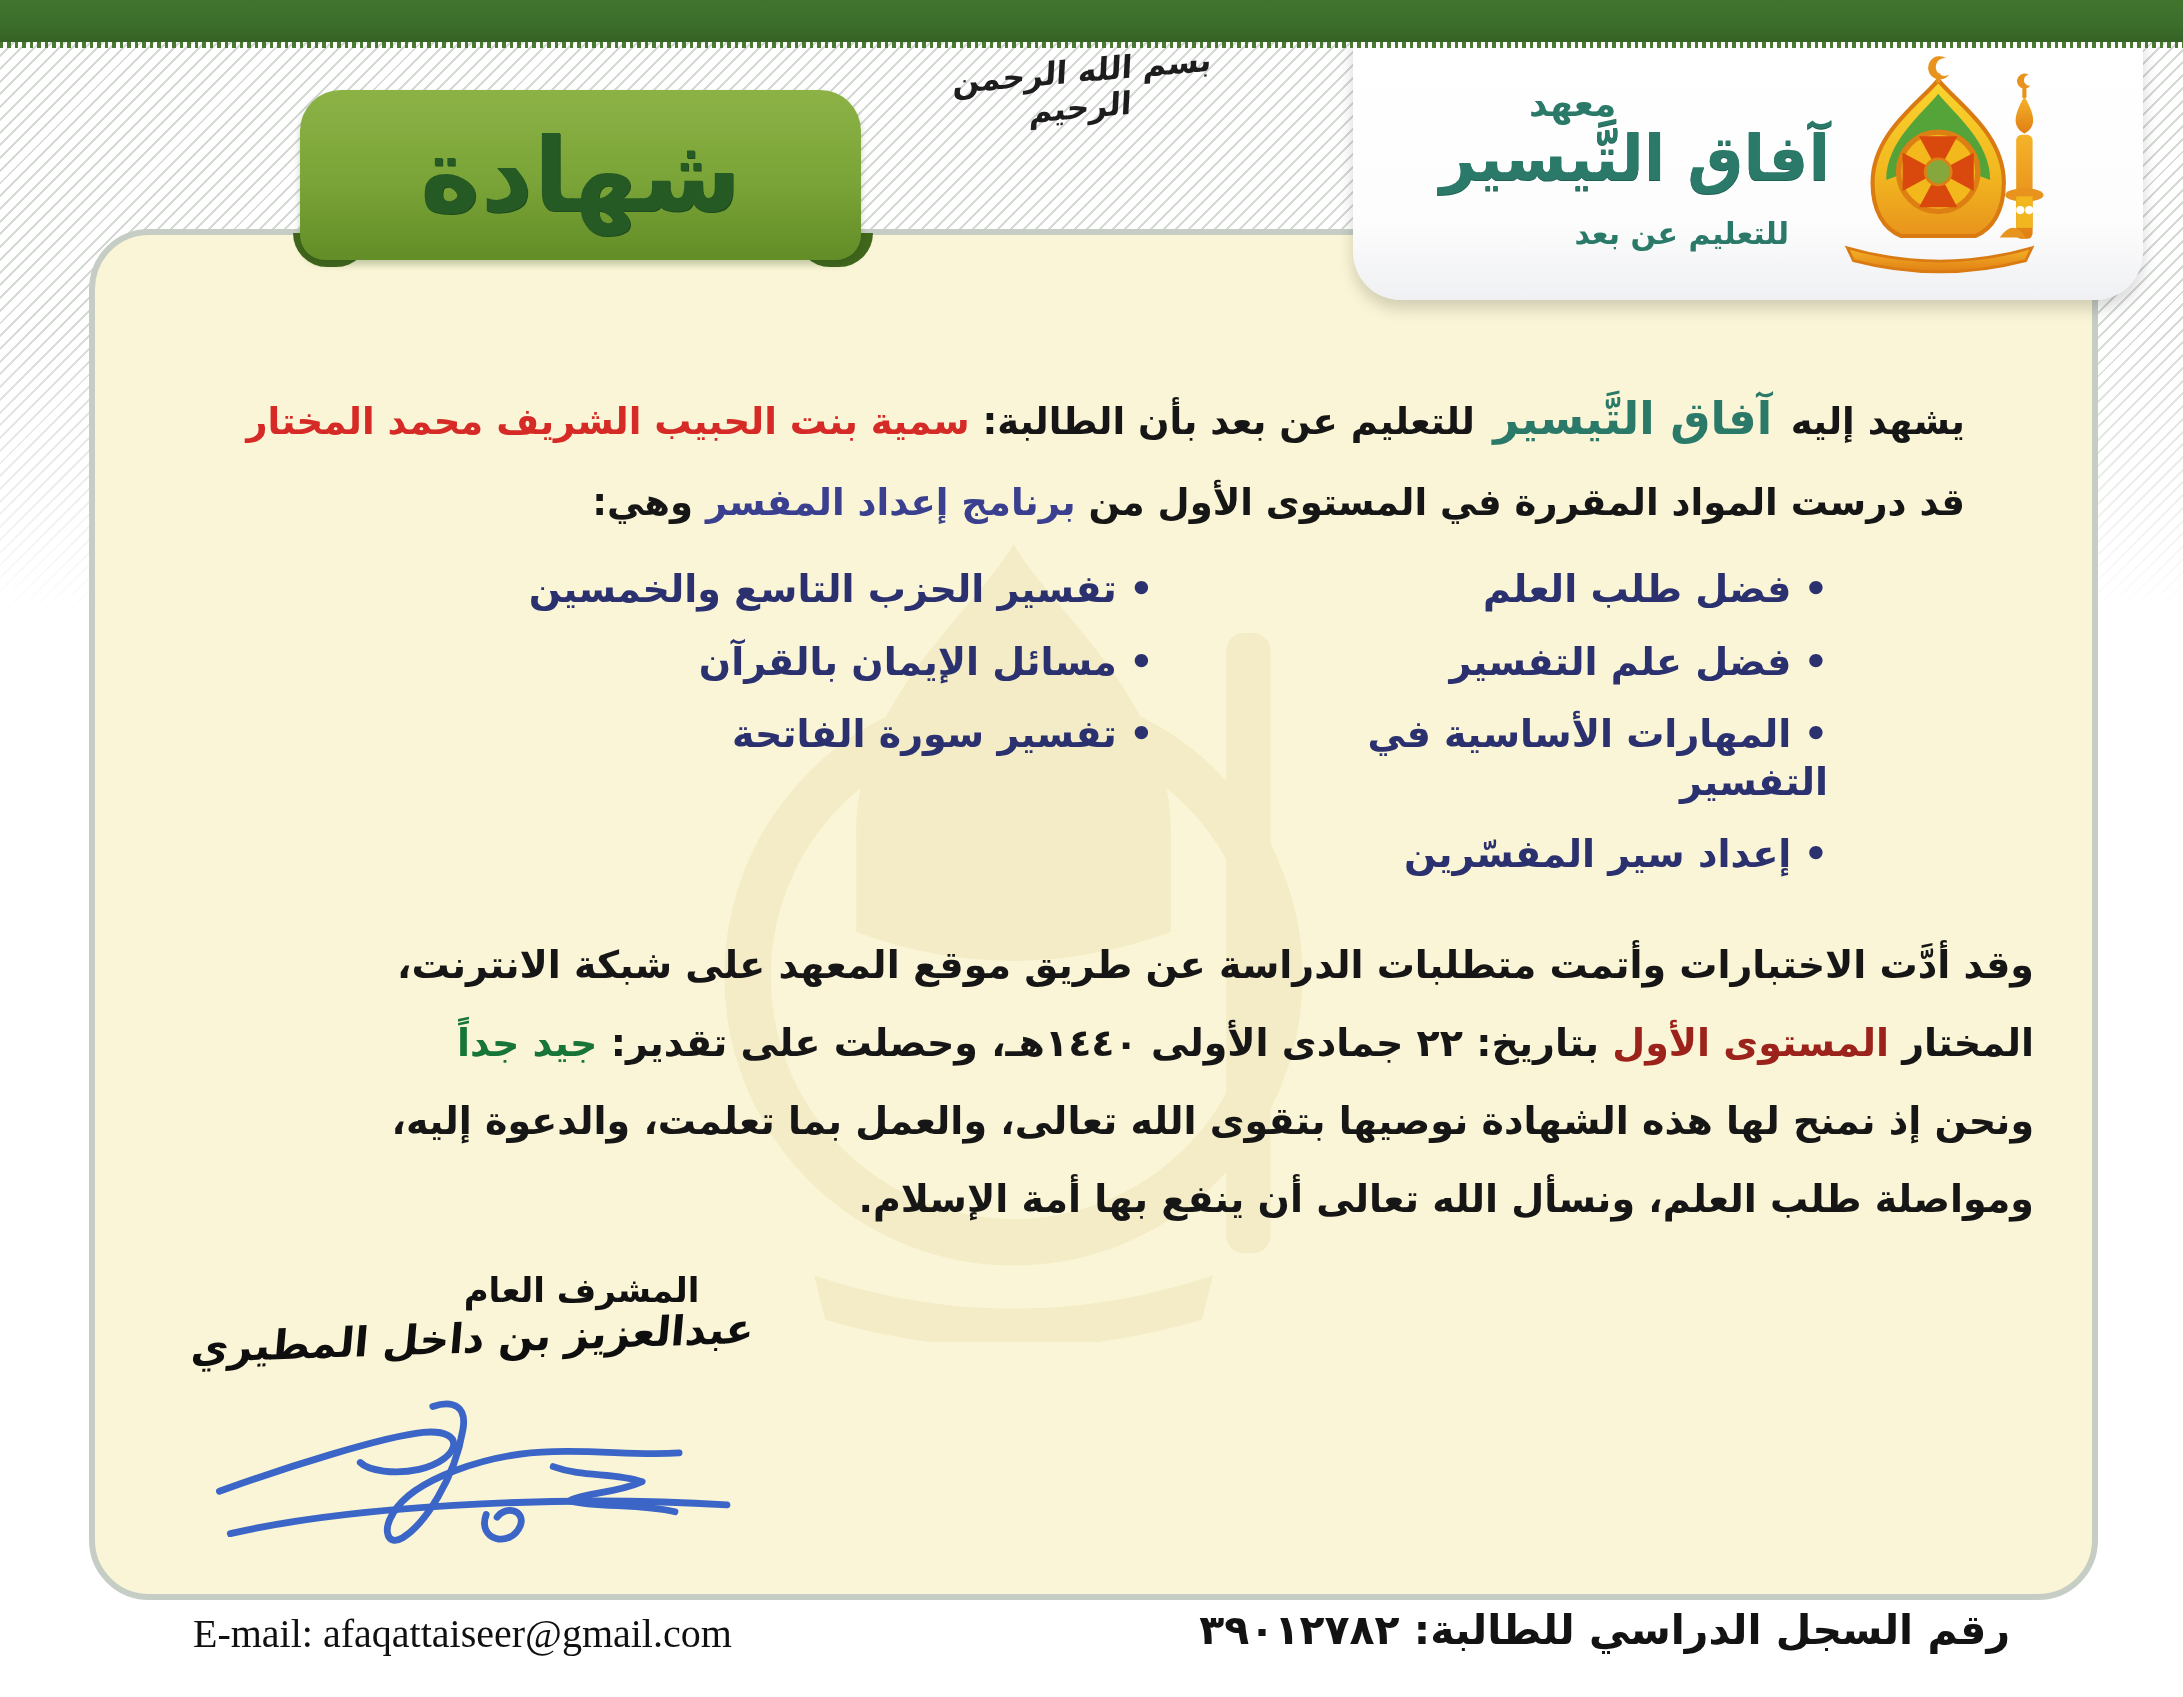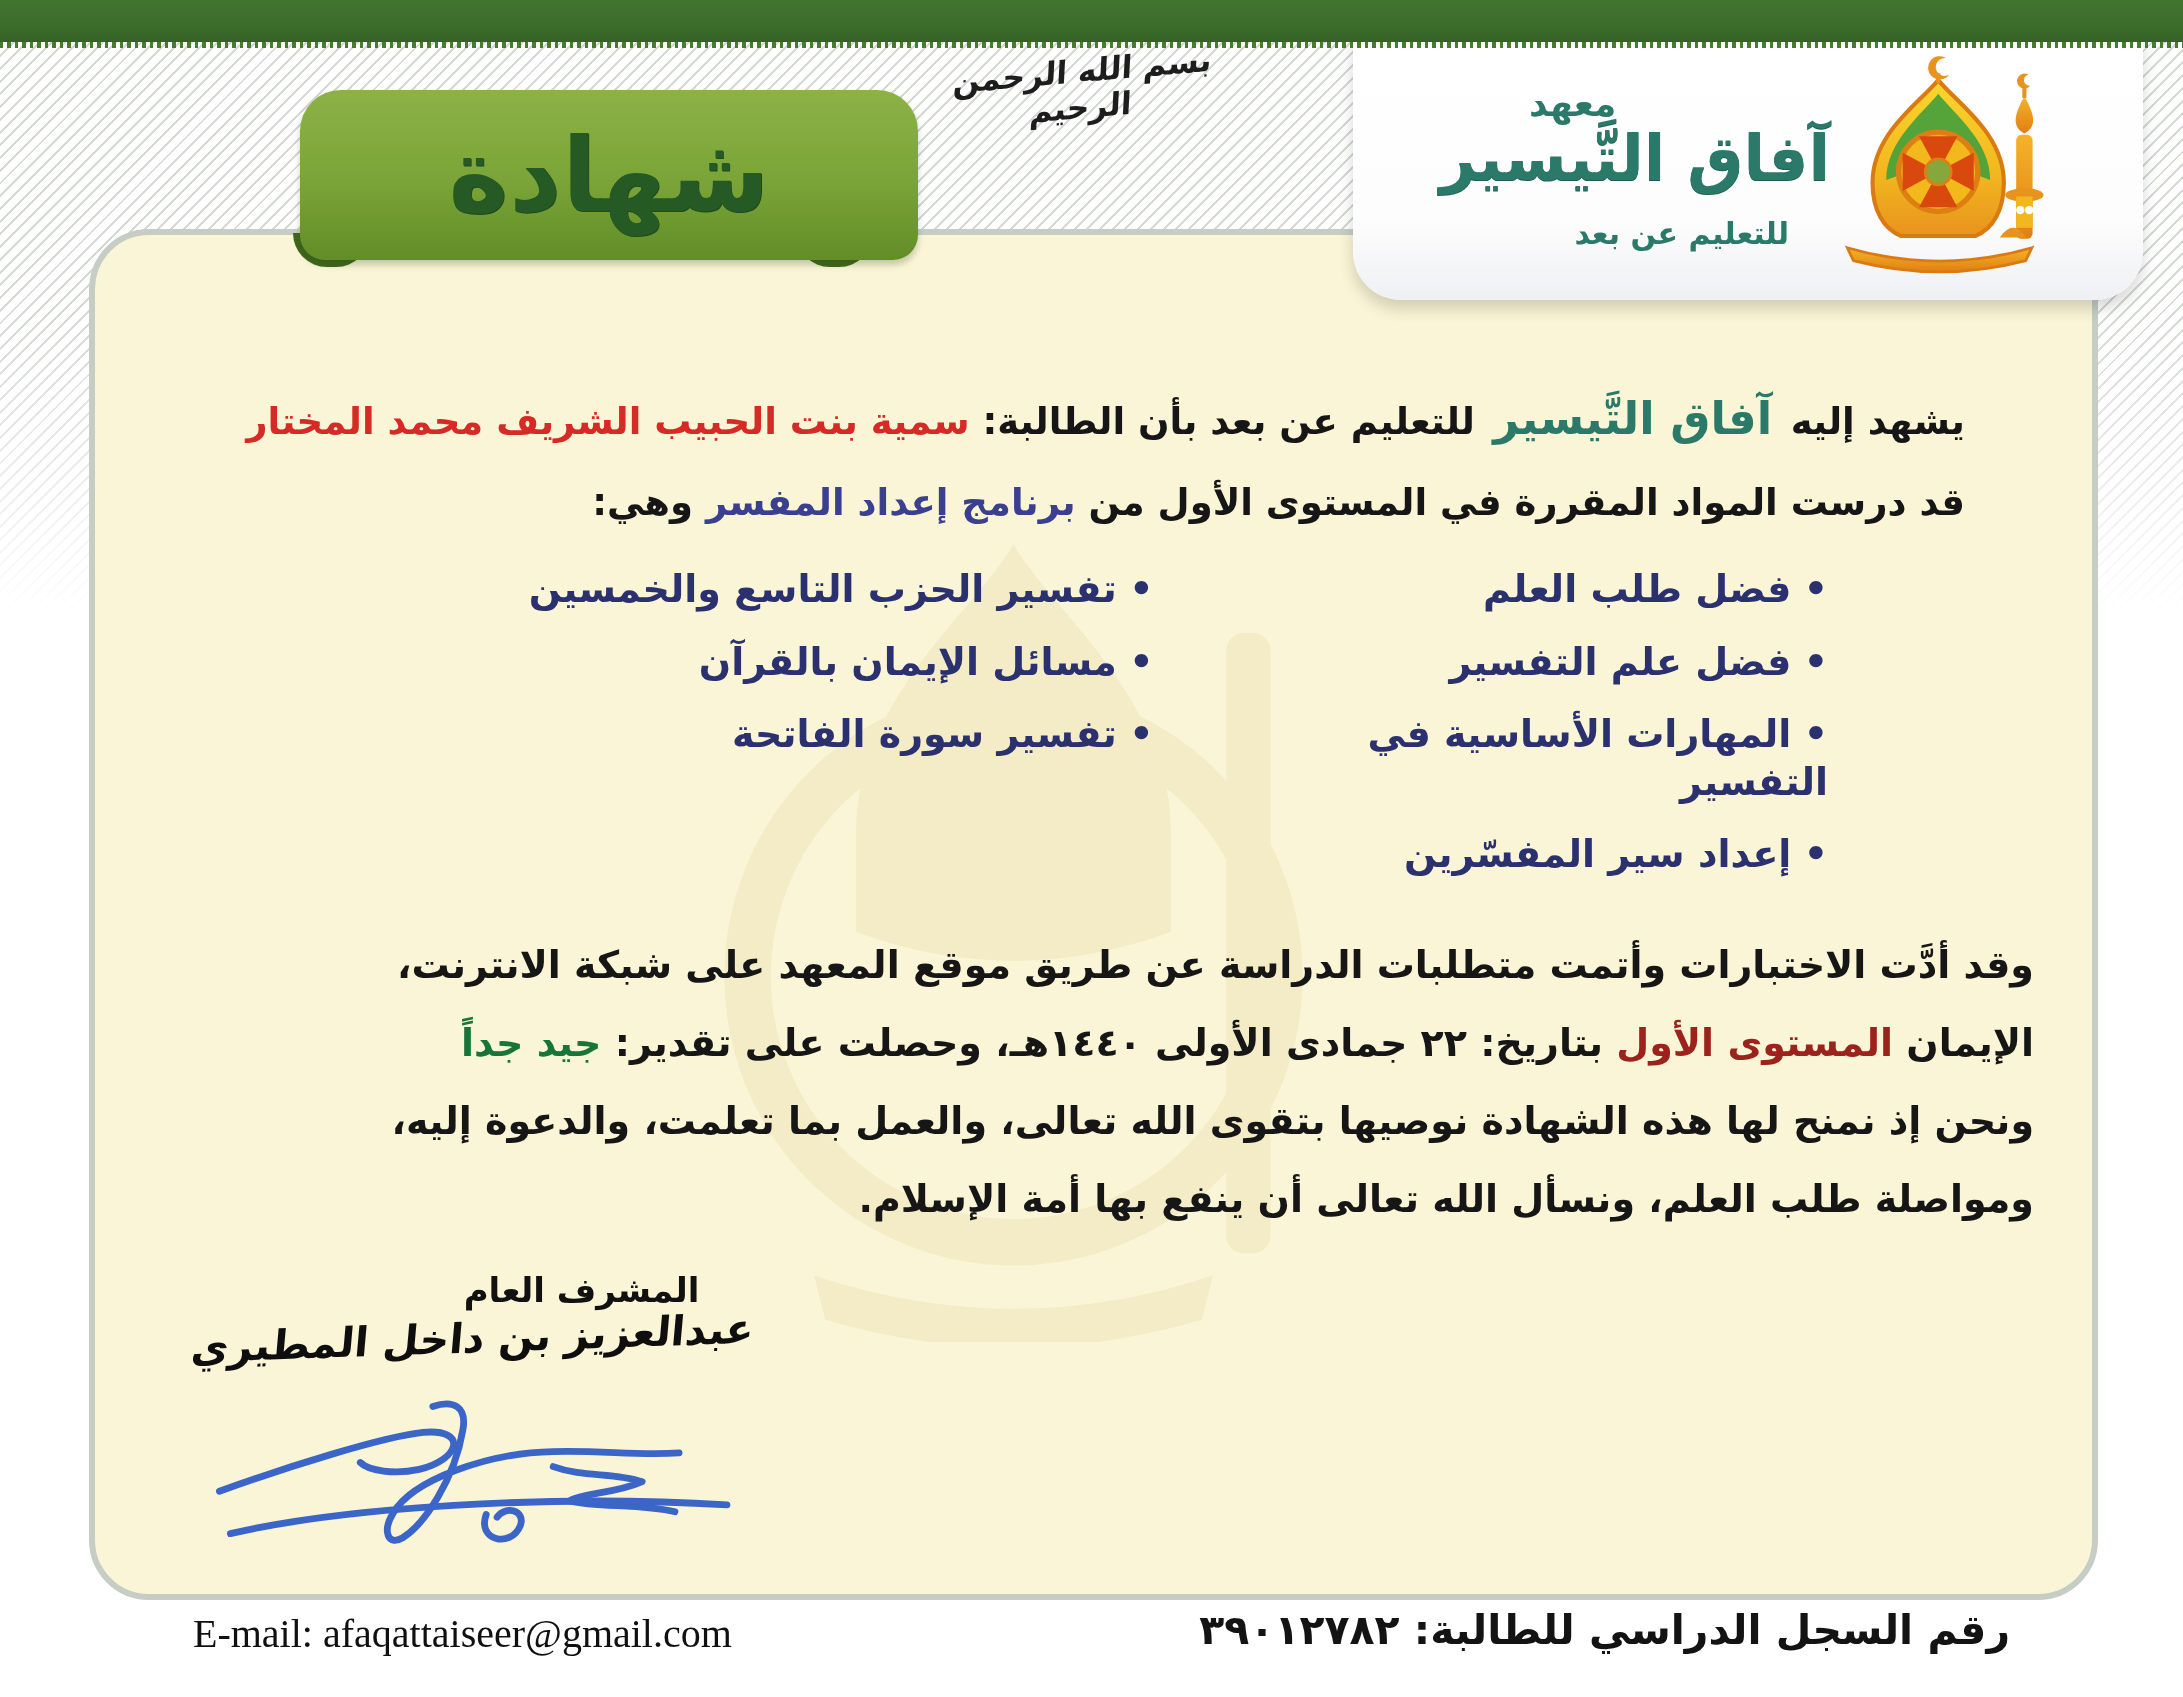--- a/index.html
+++ b/index.html
@@ -42,7 +42,7 @@
   .fold-left{left:293px;}
   .fold-right{left:796px;}
   .banner{
-    position:absolute; left:300px; top:90px; width:618px; height:170px;
+    position:absolute; left:300px; top:90px; width:561px; height:170px;
     background:linear-gradient(180deg,#8cb246 0%,#7aa437 55%,#628d27 100%);
     border-radius:41px 41px 25px 25px; z-index:30;
     display:flex; align-items:center; justify-content:center;

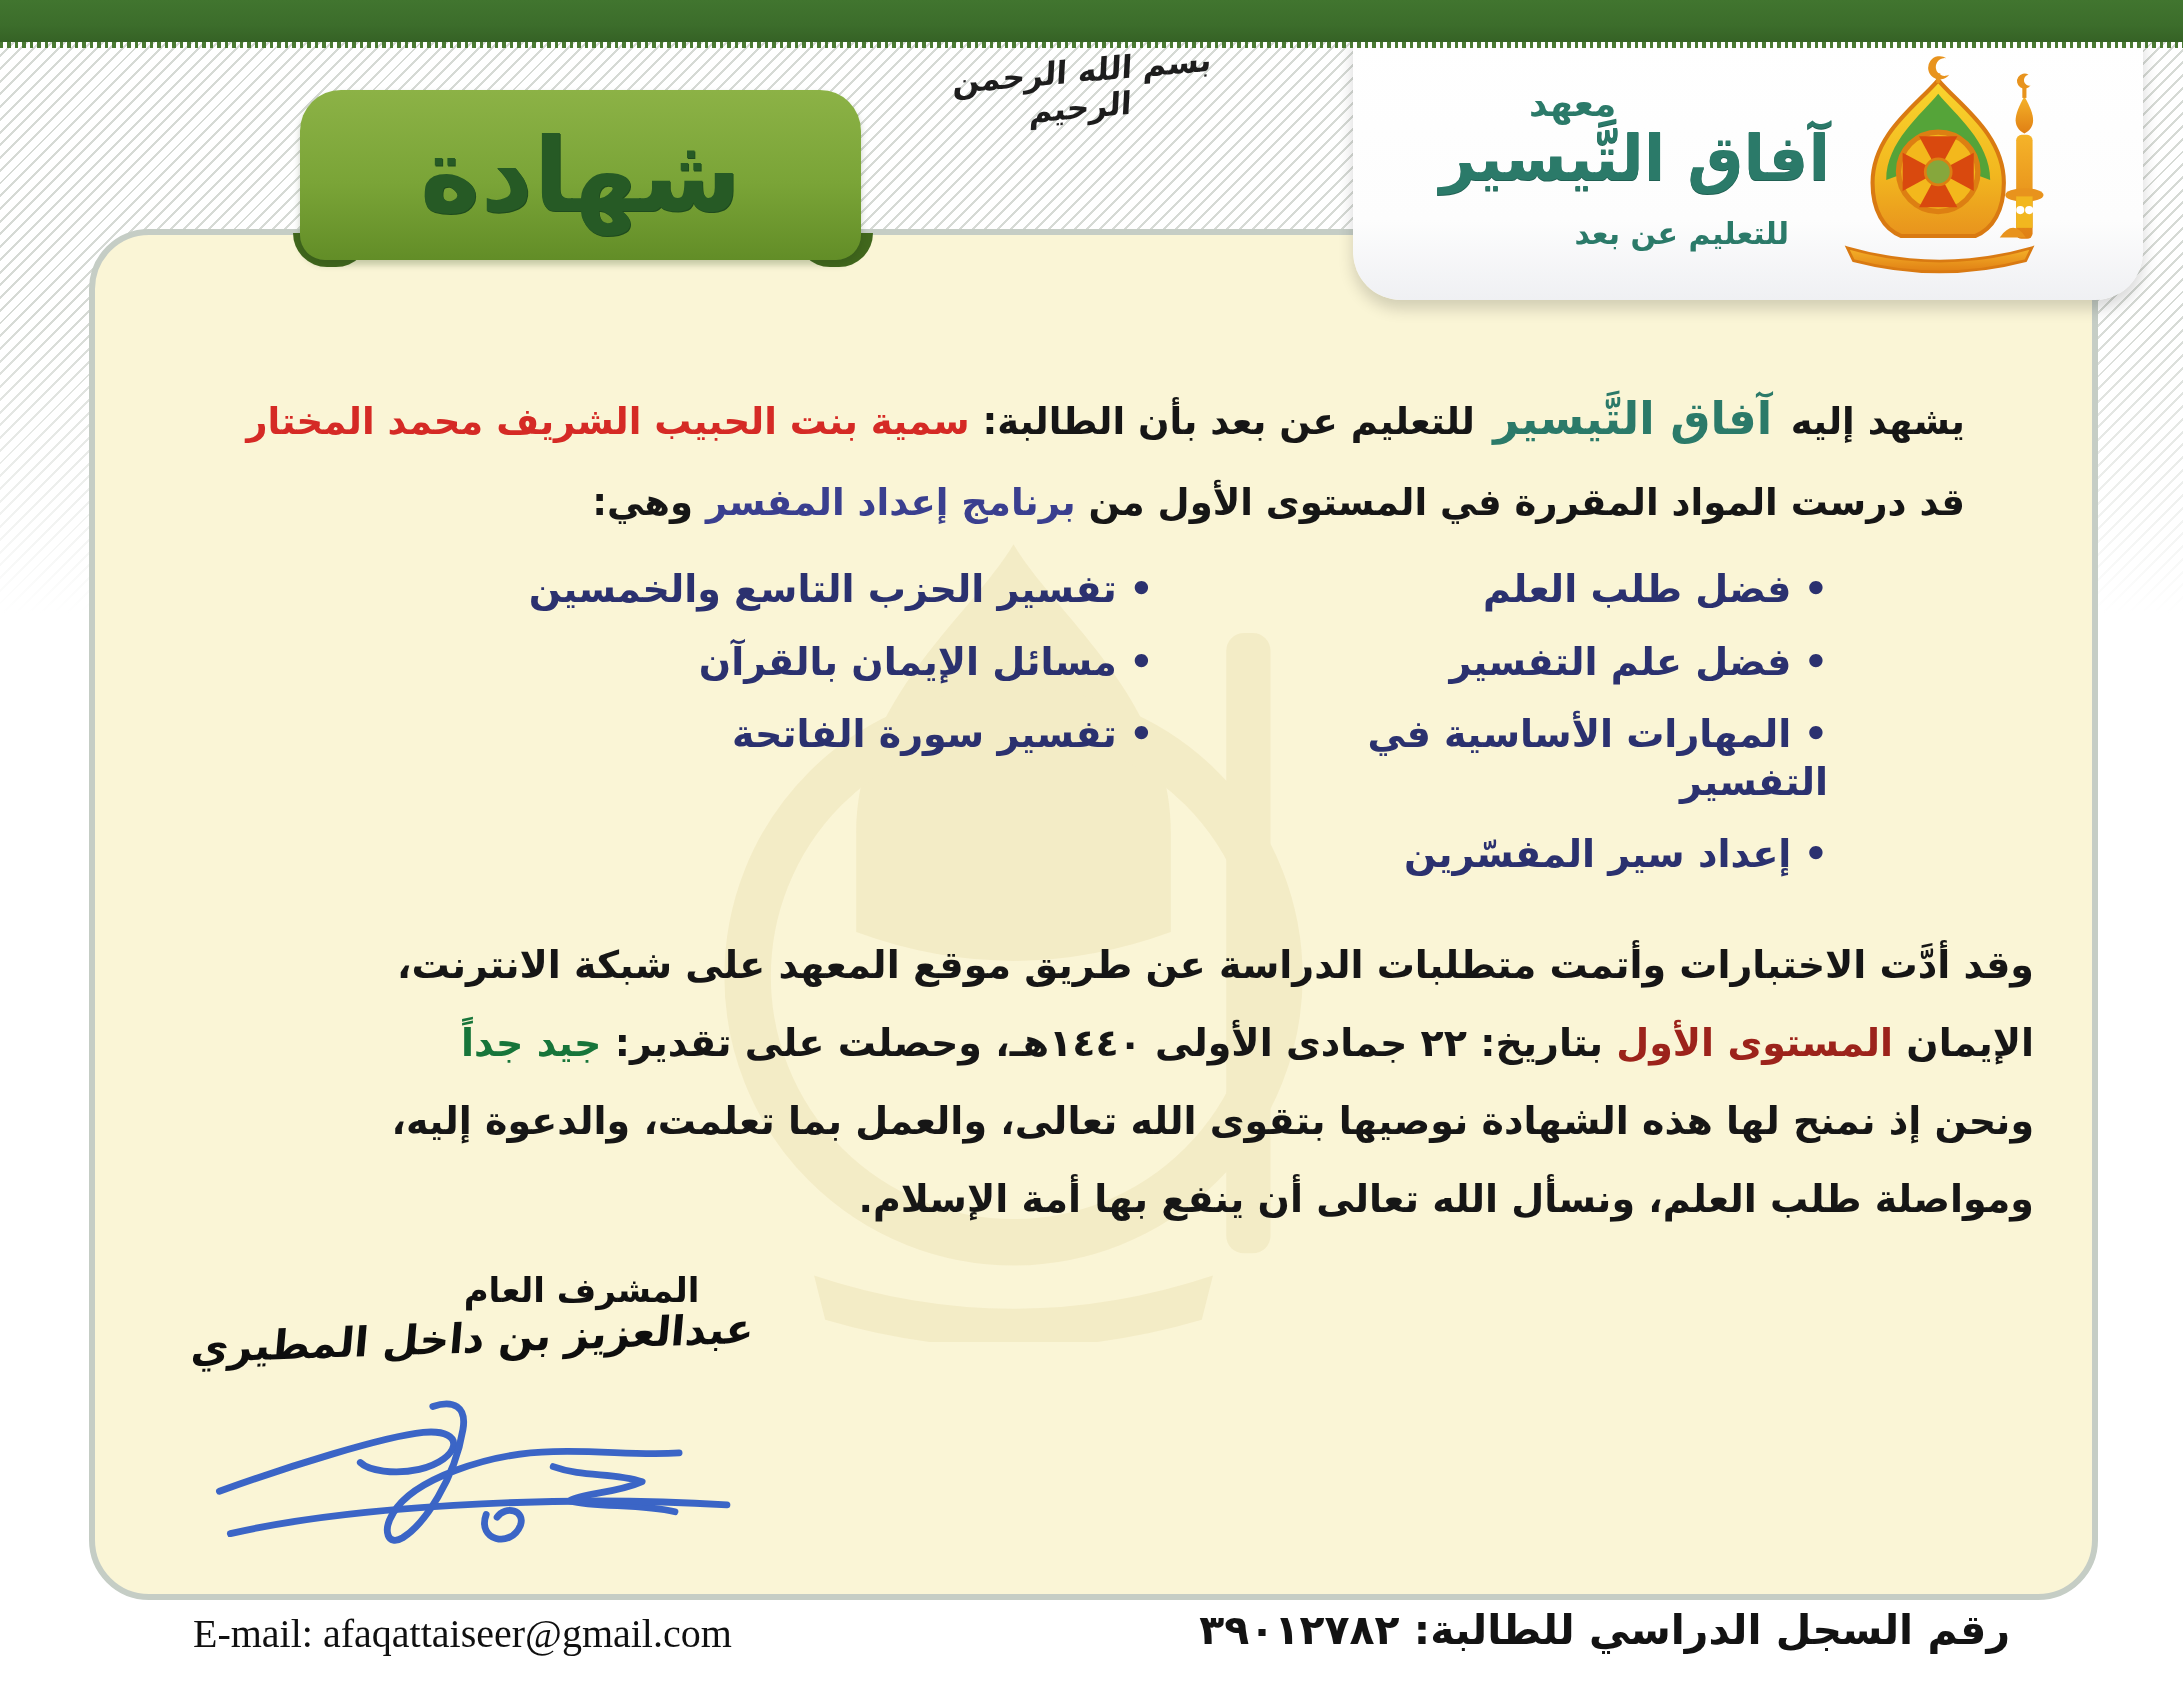--- a/index.html
+++ b/index.html
@@ -240,7 +240,7 @@
   <div class="bodytext rtl">
     <div class="line">وقد أدَّت الاختبارات وأتمت متطلبات الدراسة عن طريق موقع المعهد على شبكة الانترنت،</div>
     <div class="line">
-      <span>الإيمان</span>
+      <span>المختار</span>
       <span class="level">المستوى الأول</span>
       <span>بتاريخ: ٢٢ جمادى الأولى ١٤٤٠هـ، وحصلت على تقدير:</span>
       <span class="grade">جيد جداً</span>

